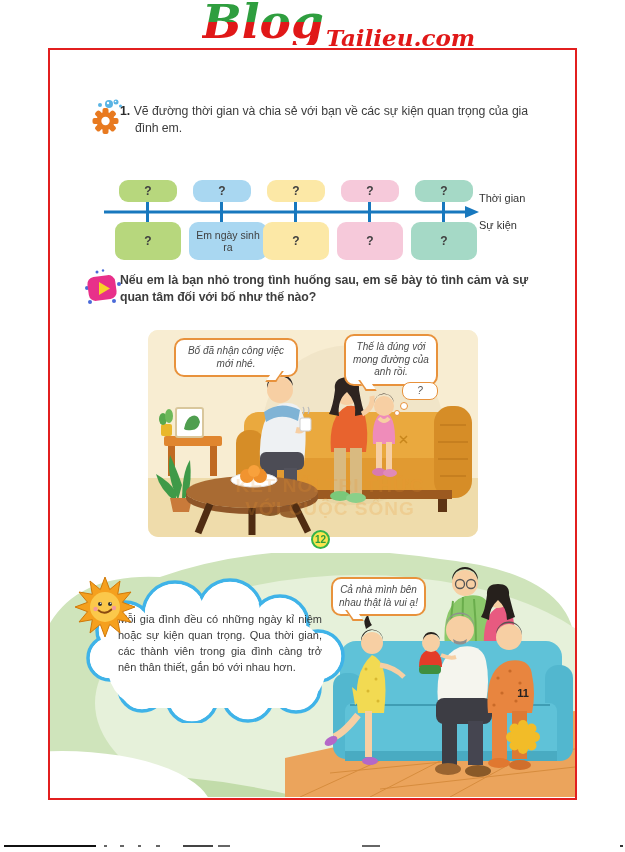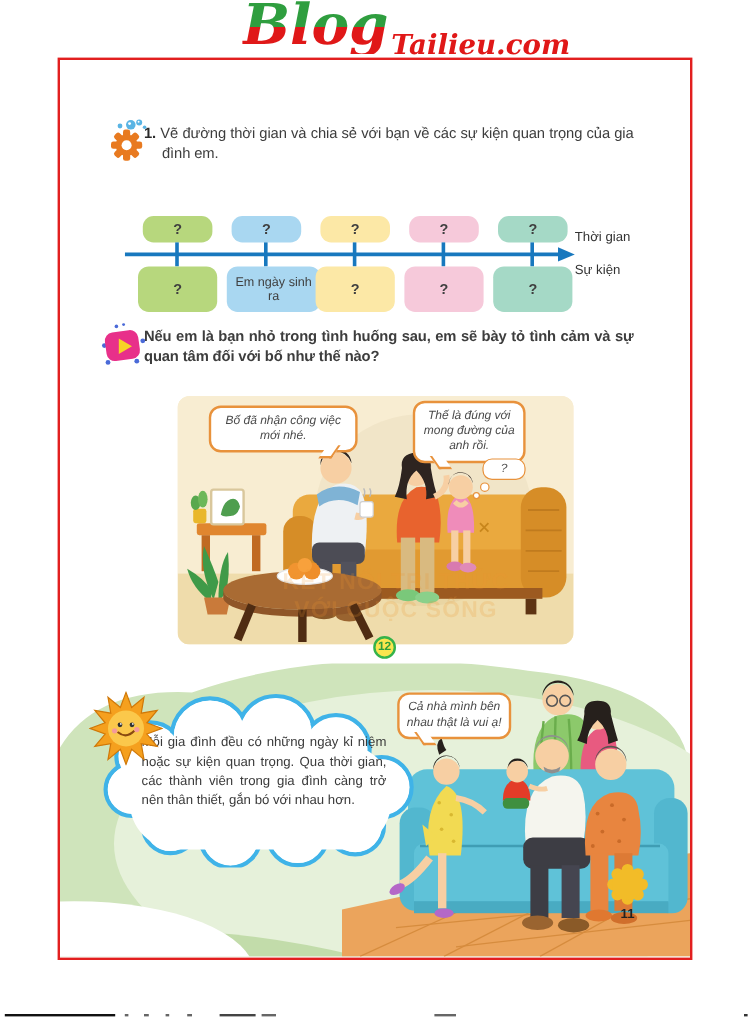--- a/index.html
+++ b/index.html
@@ -58,7 +58,7 @@
   .badge12{position:absolute;left:311px;top:530px;width:19px;height:19px;border-radius:50%;
     background:#fae54e;border:2px solid #35b34a;box-sizing:border-box;z-index:7;
     font-size:10px;font-weight:bold;color:#2f9e3a;text-align:center;line-height:15px;}
-  .badge11{position:absolute;left:513px;top:756px;width:20px;height:15px;z-index:7;
+  .badge11{position:absolute;left:513px;top:687px;width:20px;height:15px;z-index:7;
     font-size:11px;font-weight:bold;color:#222;text-align:center;}
 
   .cloud-text{position:absolute;left:118px;top:611px;width:204px;font-size:11px;

